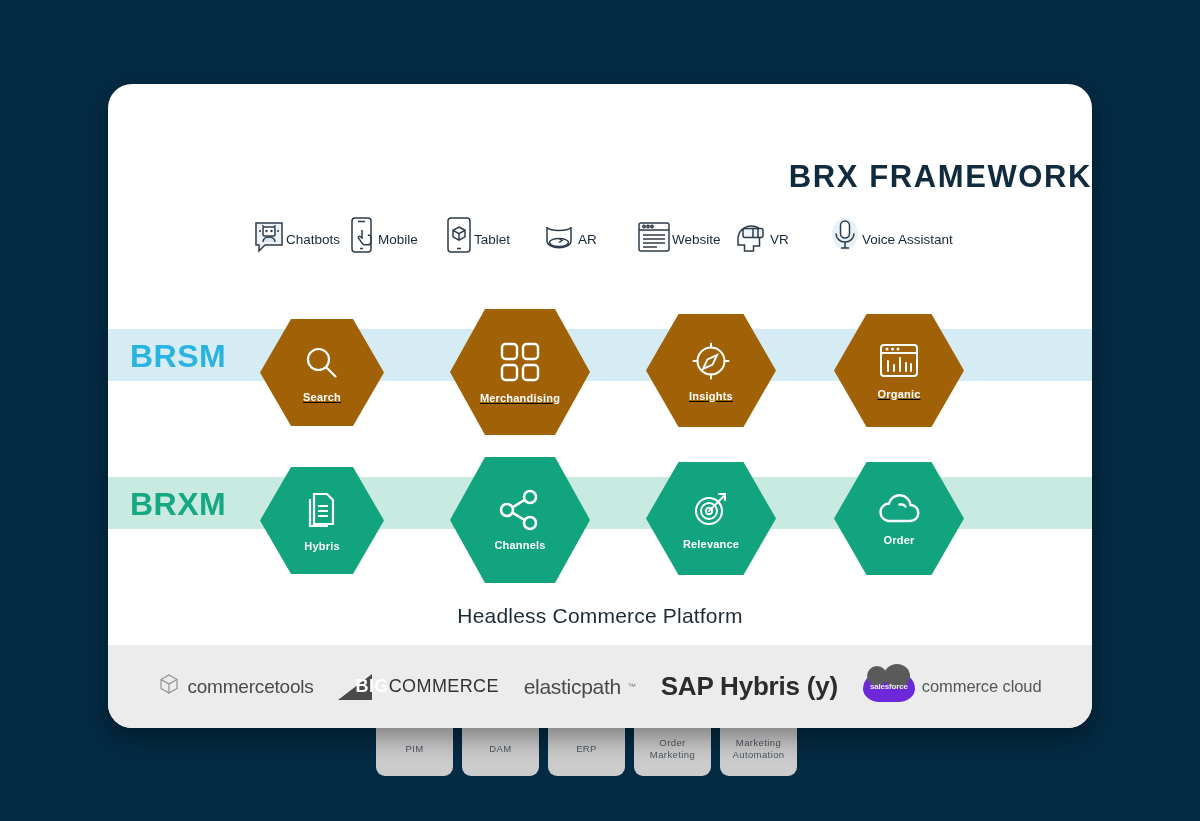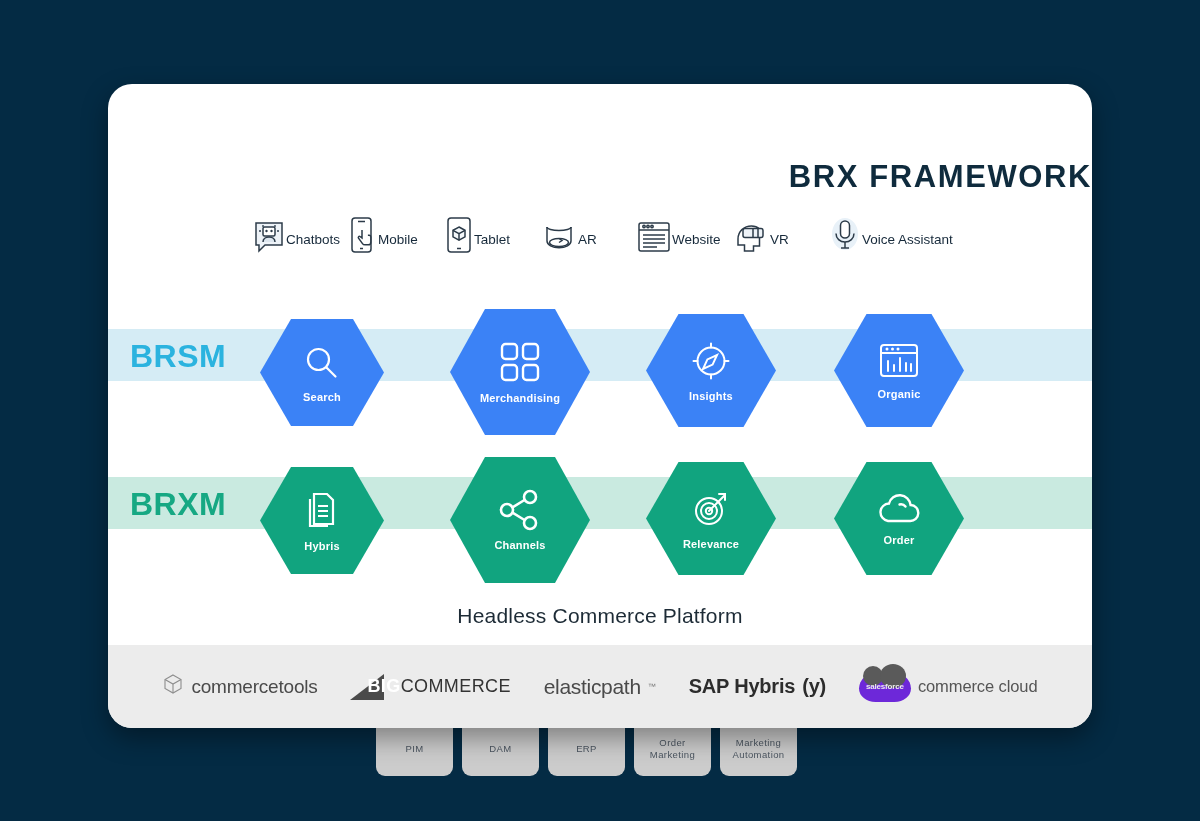--- a/index.html
+++ b/index.html
@@ -104,7 +104,7 @@
     display: flex; flex-direction: column;
     align-items: center; justify-content: center;
   }
-  .hex.blue  { background: #3b82f6; }
+  .hex.blue  { background: #a16207; text-decoration: underline; }
   .hex.green { background: #11a47f; }
   .hex .hico { margin-bottom: 4px; }
   .hex .hlabel {

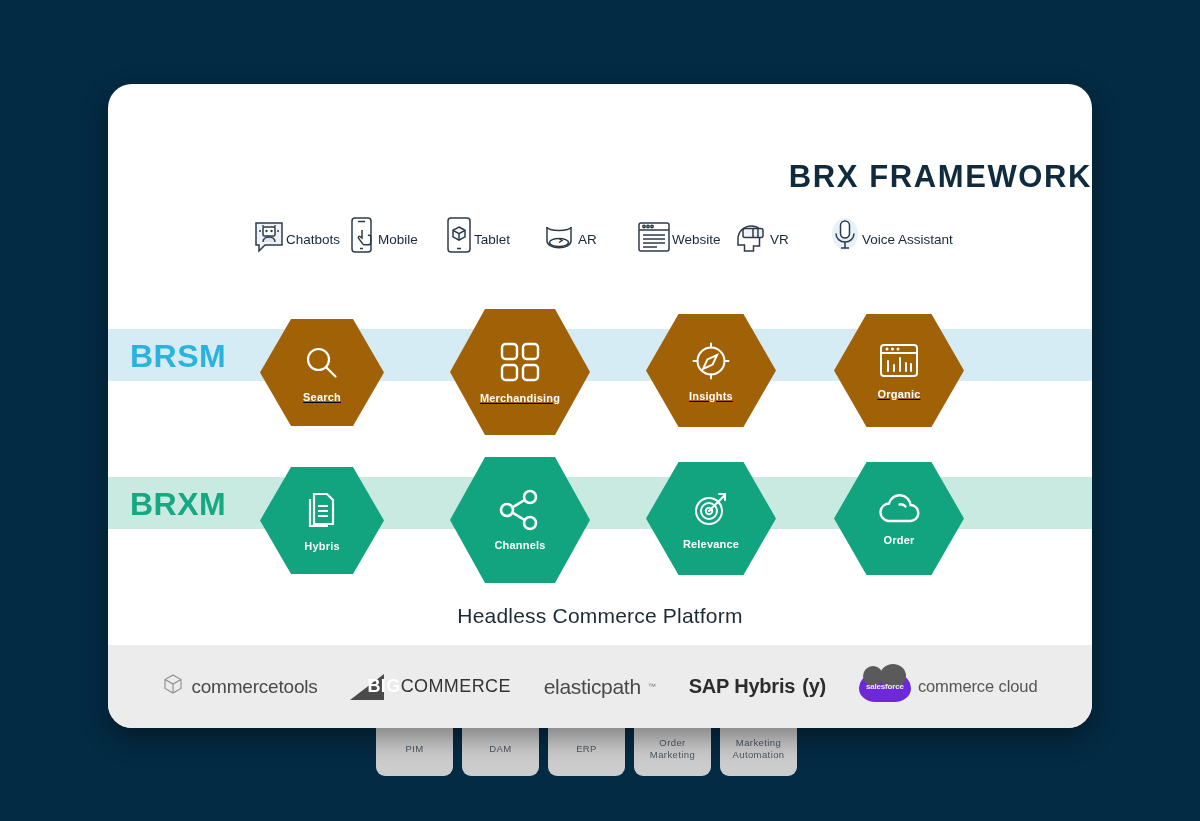--- a/index.html
+++ b/index.html
@@ -139,7 +139,7 @@
   .p-bigcommerce  { font-size: 18px; letter-spacing: .4px; color: #333; }
   .p-bigcommerce .big { font-weight: bold; }
   .p-elasticpath  { font-size: 21px; letter-spacing: -.3px; color: #4a4a4a; }
-  .p-sap          { font-size: 20px; font-weight: bold; color: #2c2c2c; letter-spacing: -.2px; }
+  .p-sap          { font-size: 26px; font-weight: bold; color: #2c2c2c; letter-spacing: -.2px; }
   .p-salesforce   { font-size: 16.5px; color: #555; letter-spacing: -.1px; }
 
   .tm { font-size: 8px; vertical-align: super; color: #777; }

